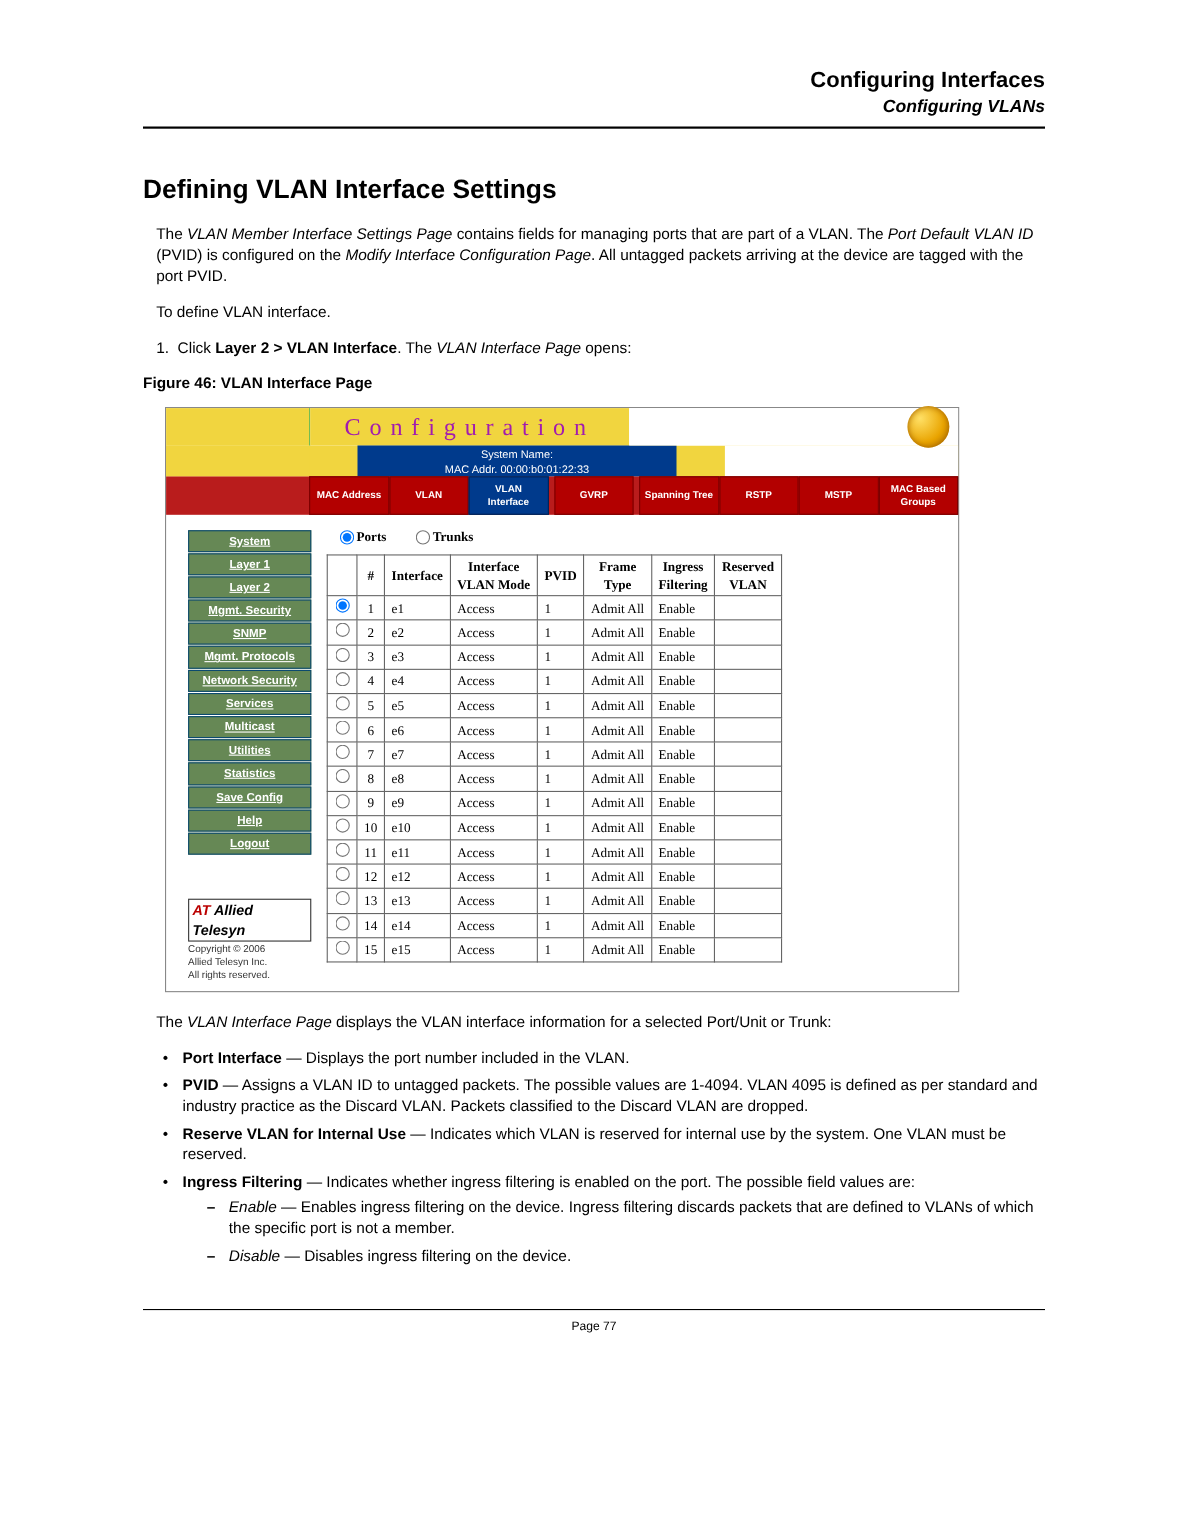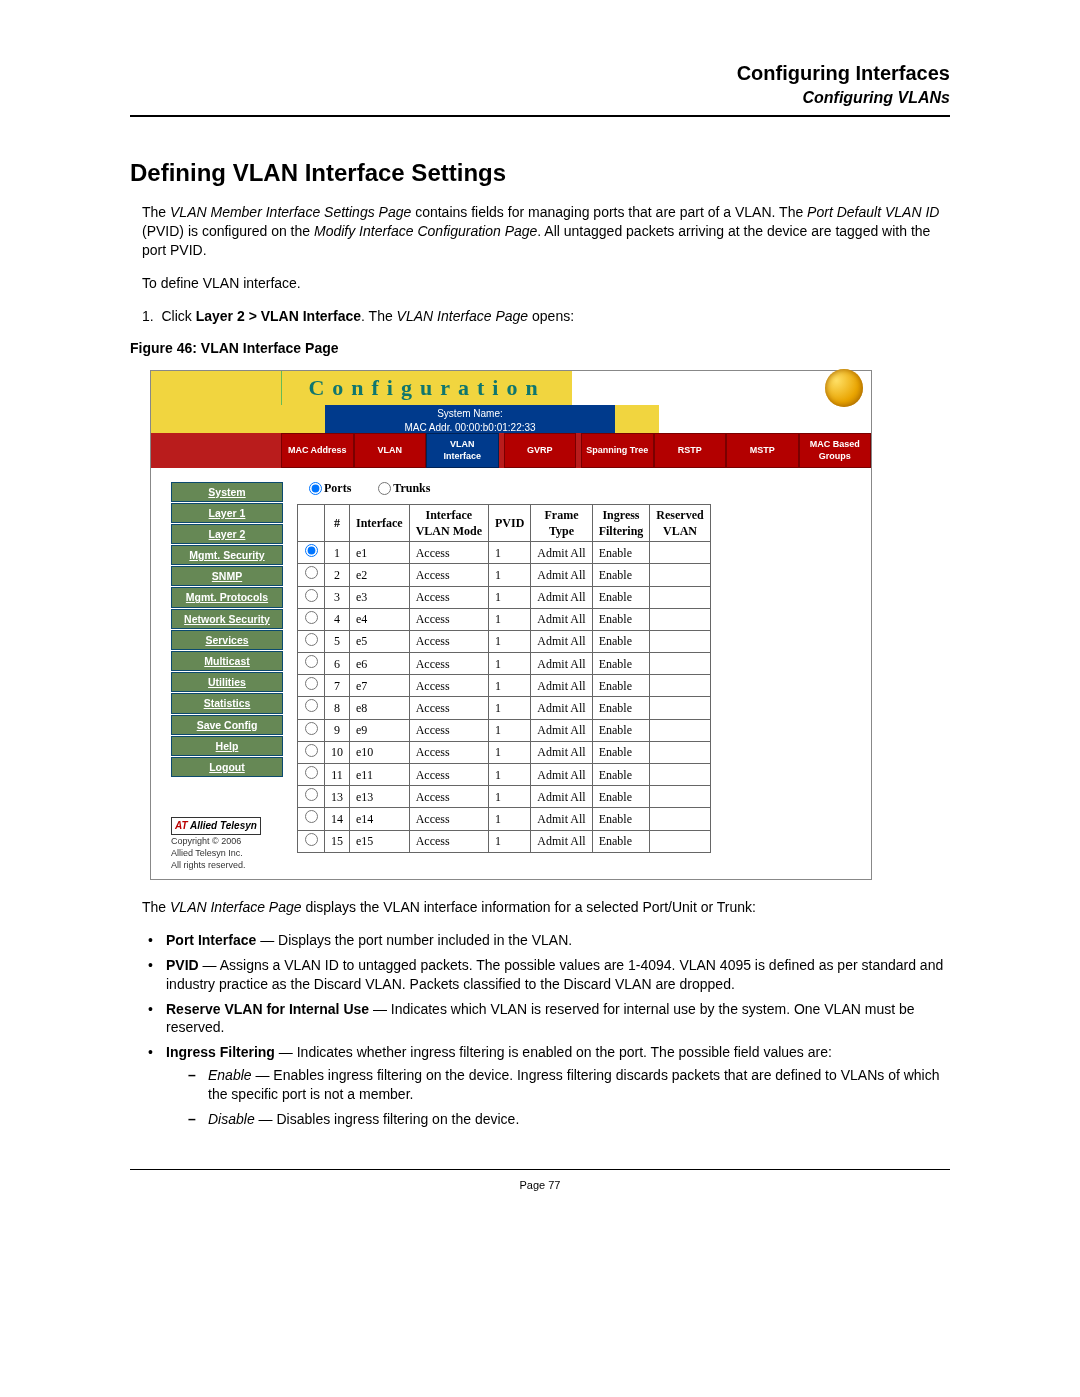--- a/index.html
+++ b/index.html
@@ -35,7 +35,7 @@
     flex: 0 0 290px; background:#F1D53F; display:flex; align-items:center; justify-content:center;
   }
   .config-banner .title-cell span{
-    font-family: "Times New Roman", serif; font-size: 22px; letter-spacing: 8px; color:#0f766e; font-weight:bold;text-align:right;
+    font-family: "Times New Roman", serif; font-size: 22px; letter-spacing: 8px; color:#a21caf; font-weight:normal;text-align:right;
   }
   .config-banner .right-pad { flex:1; background:#fff; position:relative; }
   .globe {

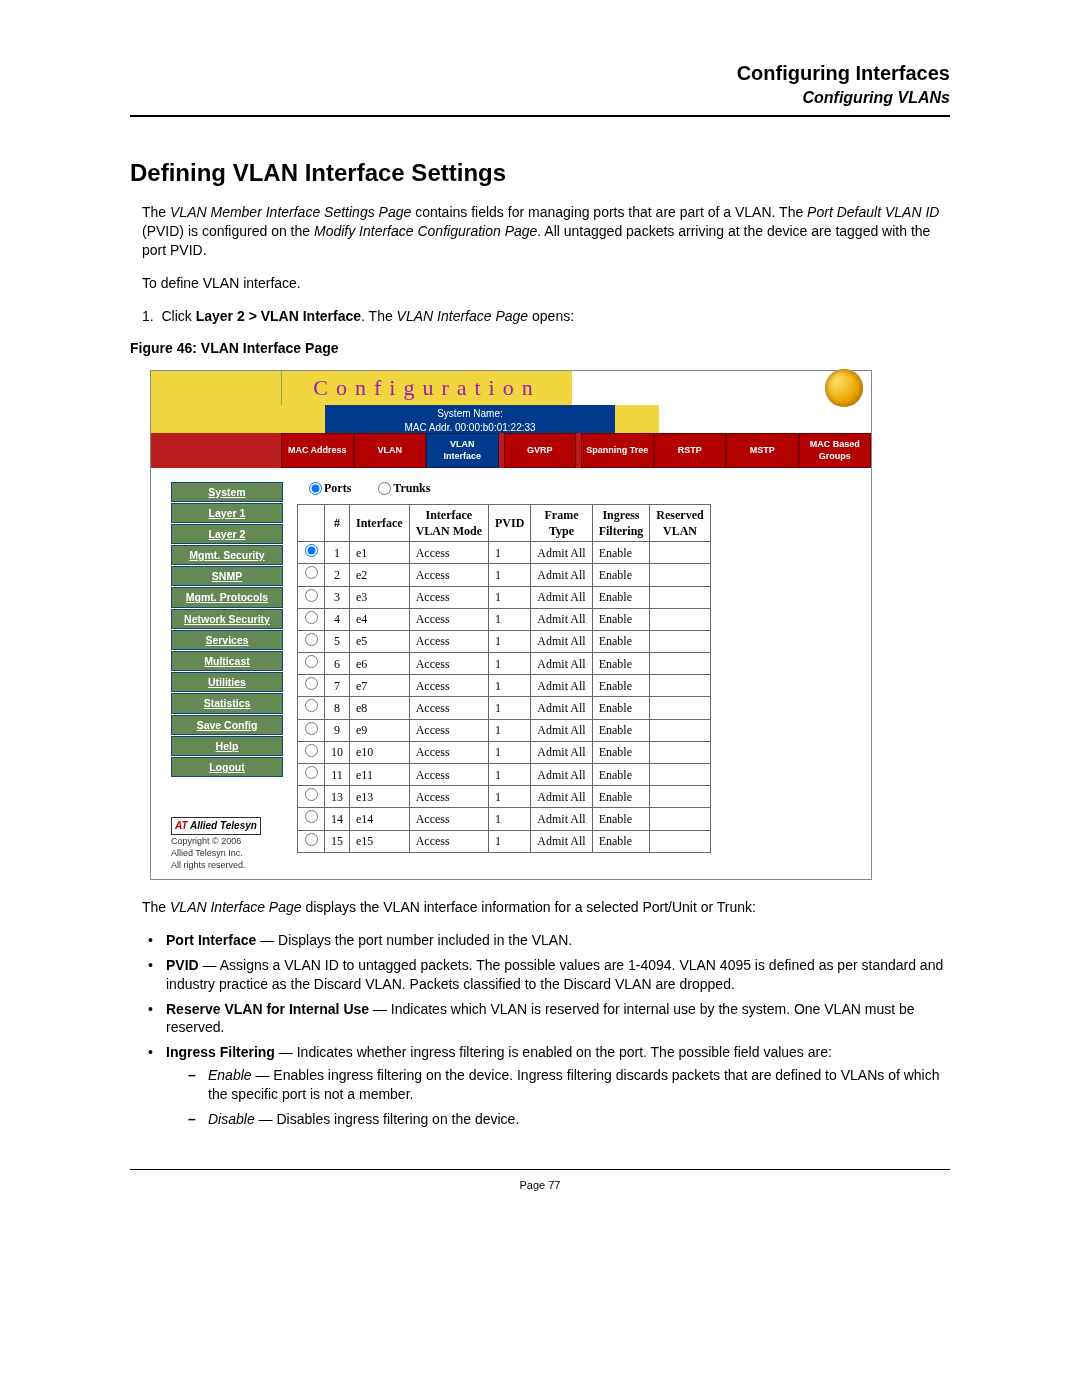--- a/index.html
+++ b/index.html
@@ -319,6 +319,16 @@
             </tr>
             <tr>
               <td class="radio-cell"><input type="radio" style=""></td>
+              <td class="center">12</td>
+              <td>e12</td>
+              <td>Access</td>
+              <td>1</td>
+              <td>Admit All</td>
+              <td>Enable</td>
+              <td></td>
+            </tr>
+            <tr>
+              <td class="radio-cell"><input type="radio" style=""></td>
               <td class="center">13</td>
               <td>e13</td>
               <td>Access</td>

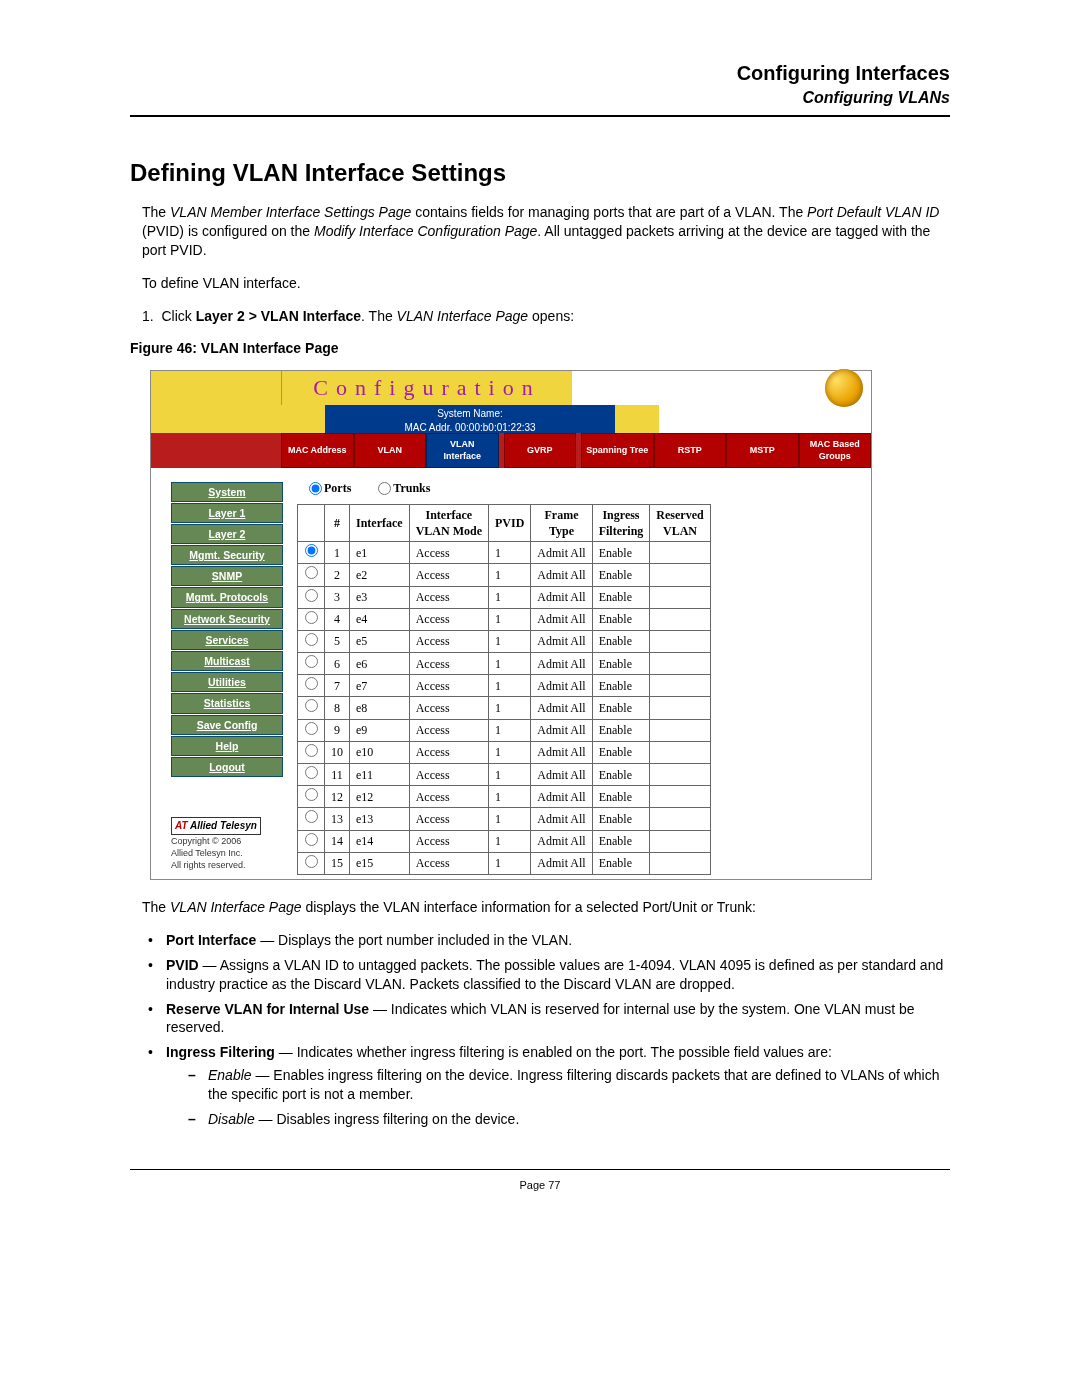--- a/index.html
+++ b/index.html
@@ -75,7 +75,7 @@
   }
   .sidebar .footer .brand{
     background:#fff; border:1px solid #333; padding:1px 3px; display:inline-block;
-    font-style:italic; color:#000; font-weight:bold; font-size:10px;
+    font-style:italic; color:#000; font-weight:bold; font-size:13px;
   }
   .sidebar .footer .brand .red{ color:#b00; }
 

